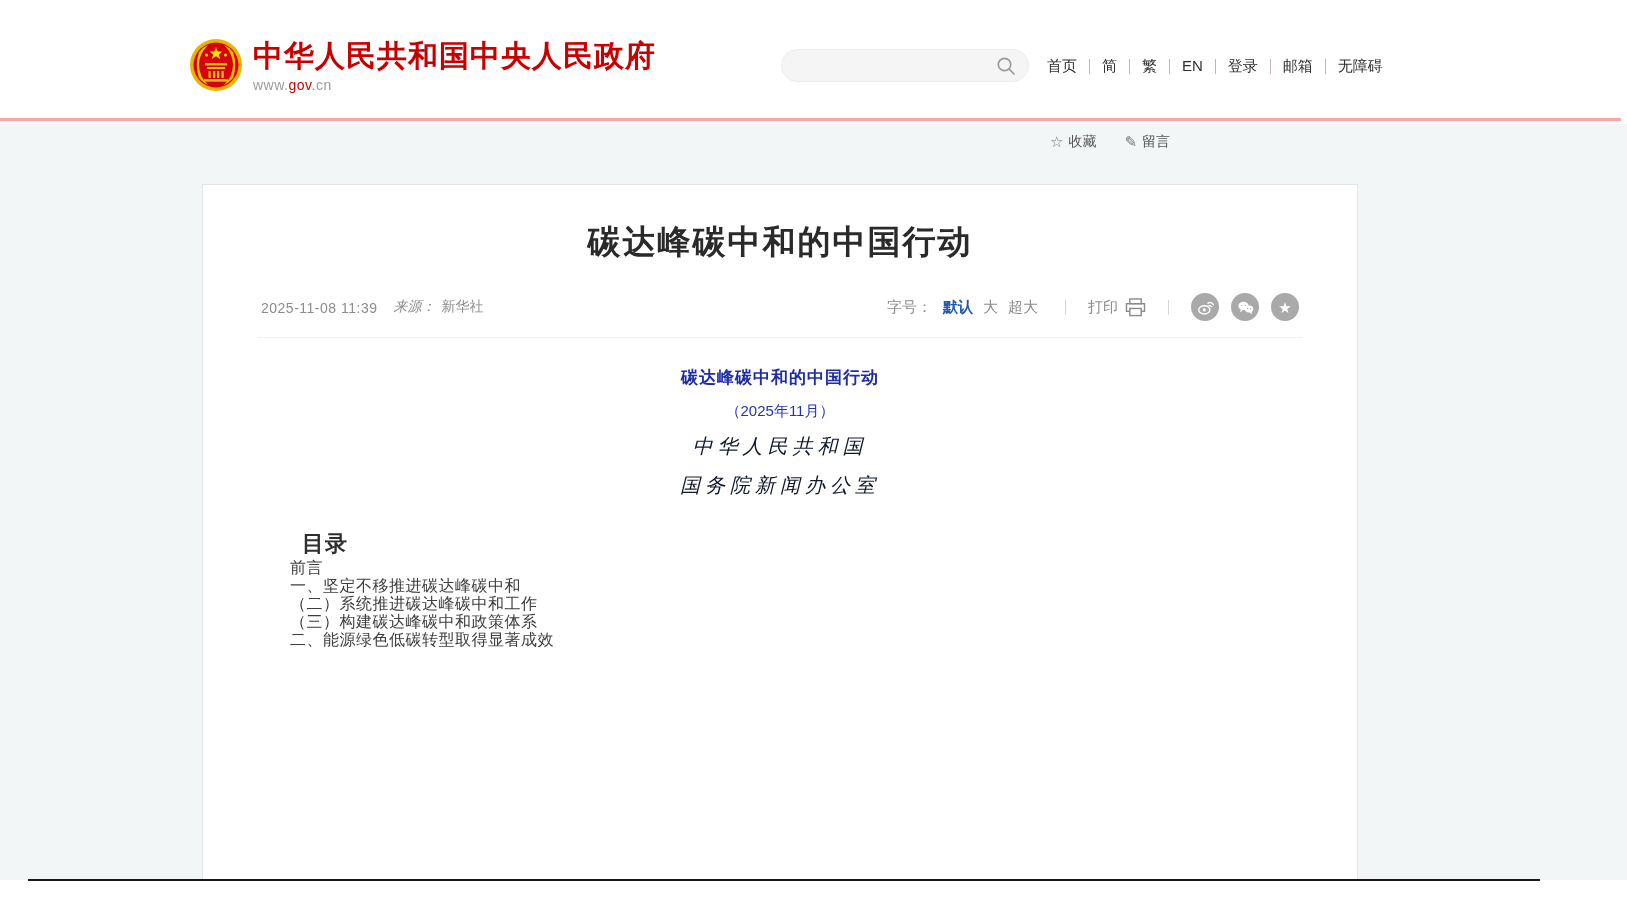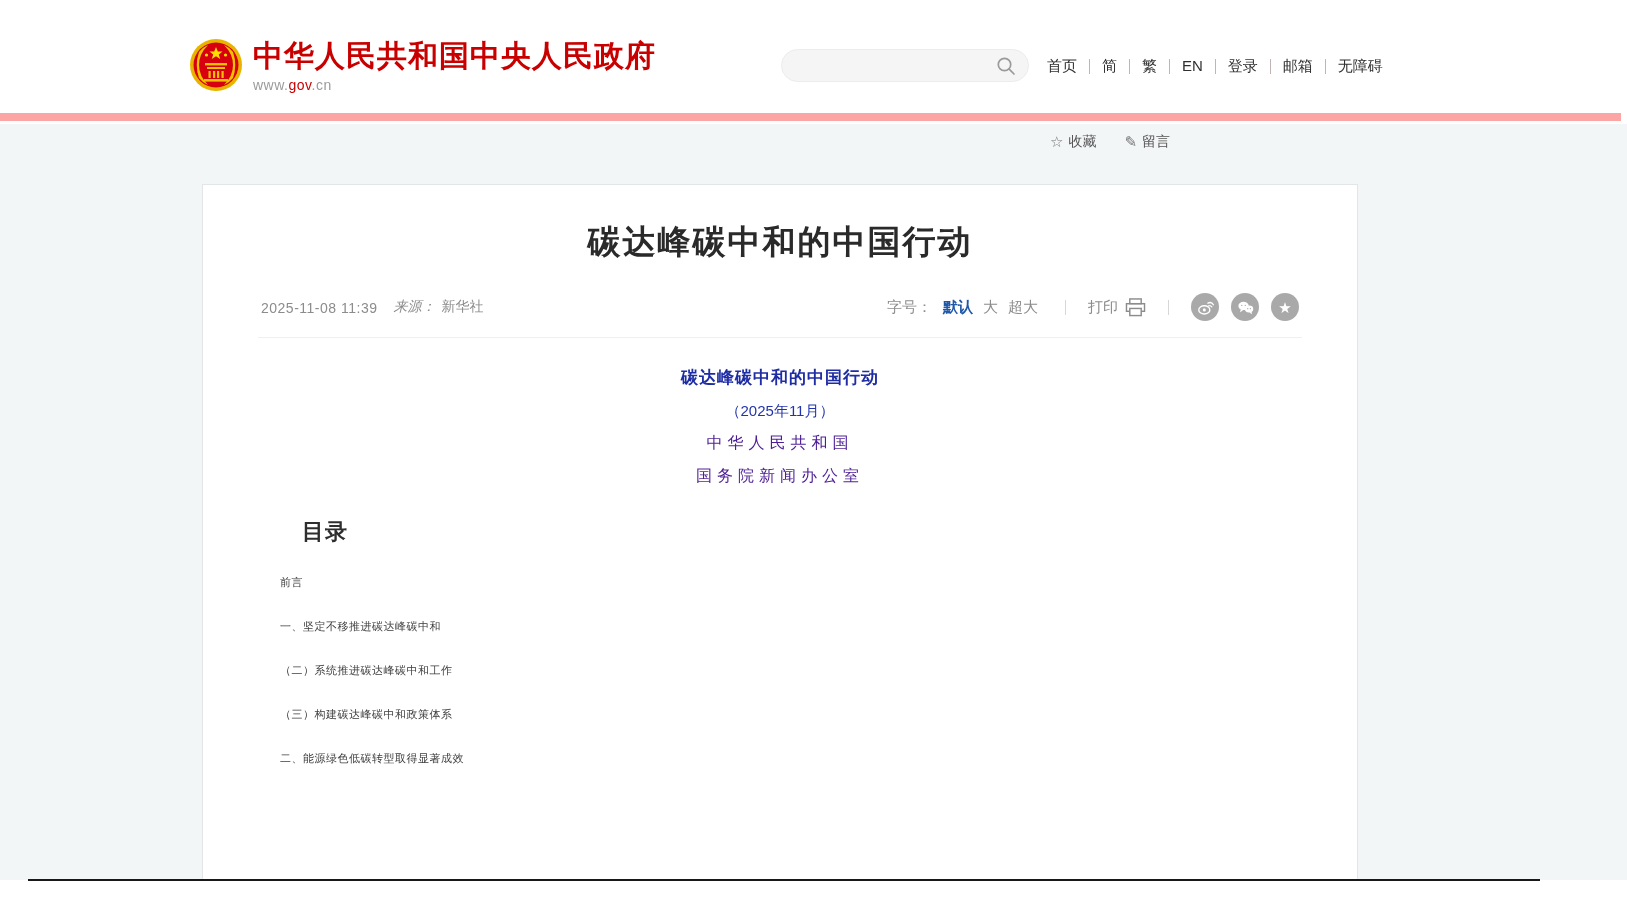--- a/index.html
+++ b/index.html
@@ -12,7 +12,7 @@
 
   
   .site-header{ position:absolute; top:0; left:0; width:1621px; height:121px;
-    background:#ffffff; border-bottom:8px solid #fca5a5; z-index:3; }
+    background:#ffffff; border-bottom:3px solid #fca5a5; z-index:3; }
   .logo-group{ position:absolute; left:189px; top:38px; display:flex; align-items:flex-start; }
   .emblem{ width:54px; height:54px; display:block; }
   .brand-text{ margin-left:10px; padding-top:2px; }

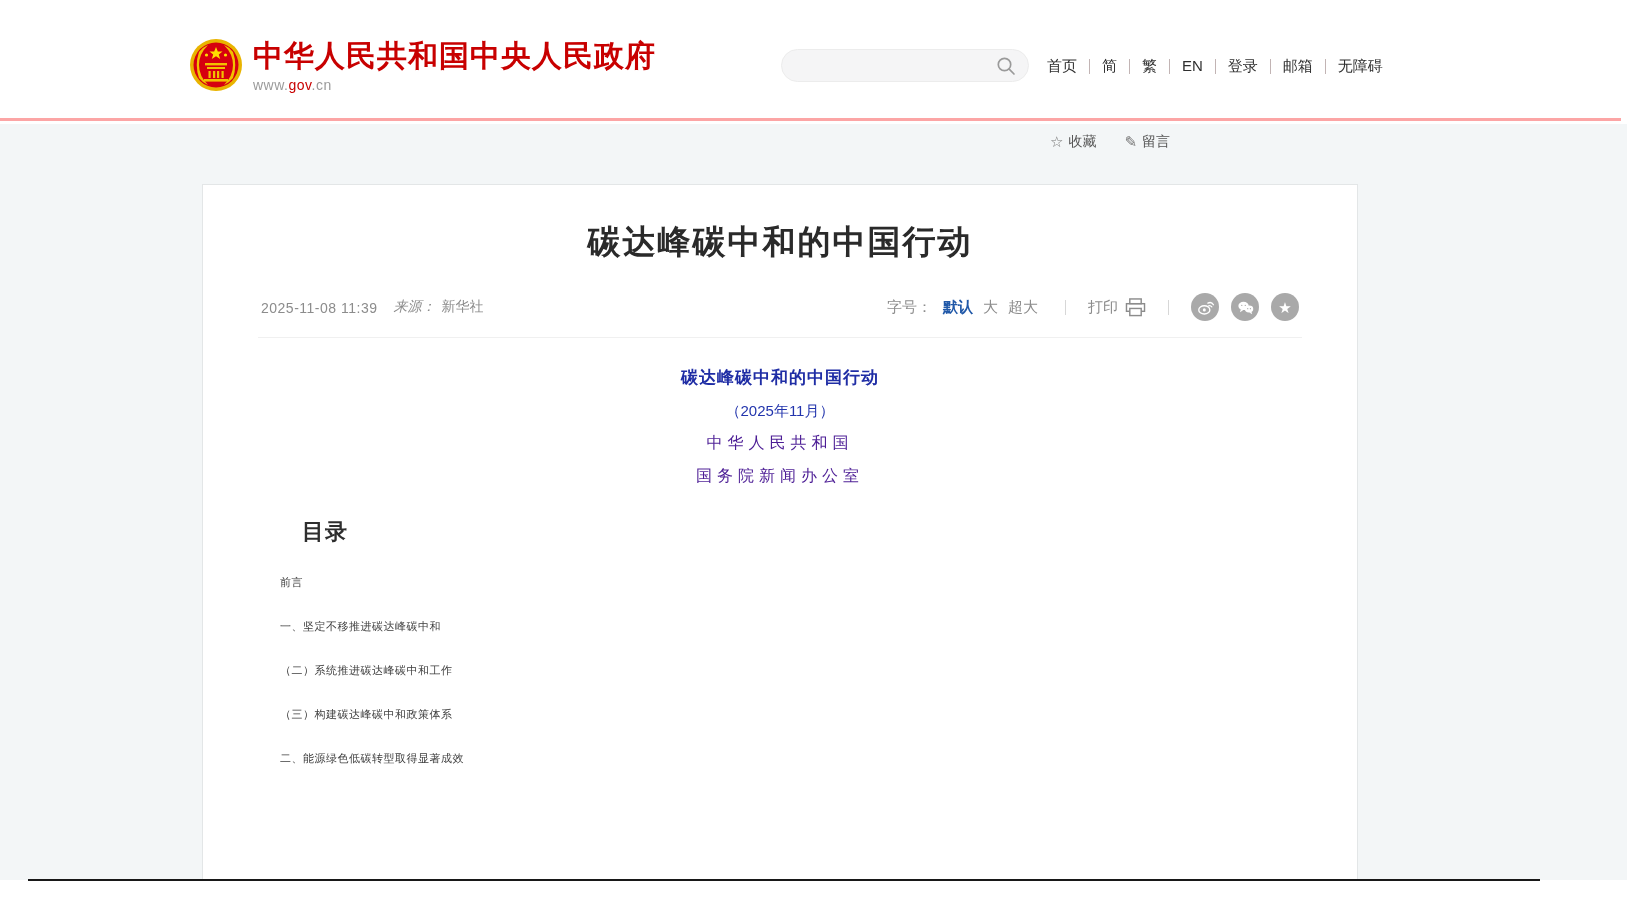--- a/index.html
+++ b/index.html
@@ -74,8 +74,8 @@
   .doc-title{ margin-top:28px; text-align:center; font-size:17px; font-weight:bold;
     color:#1f2da5; letter-spacing:1px; }
   .doc-date{ margin-top:13px; text-align:center; font-size:15px; color:#2335ad; }
-  .doc-org{ margin-top:12px; text-align:center; font-size:16px; color:#4c1d95;
-    font-family:"DejaVu Serif","Liberation Serif",serif; letter-spacing:5px; }
+  .doc-org{ margin-top:12px; text-align:center; font-size:20px; color:#0f172a;
+    font-family:"DejaVu Serif","Liberation Serif",serif; letter-spacing:5px;font-style:italic; }
 
   .toc-heading{ margin-top:30px; font-size:22px; font-weight:bold; color:#2e2e2e;
     text-indent:2em; letter-spacing:1px; }

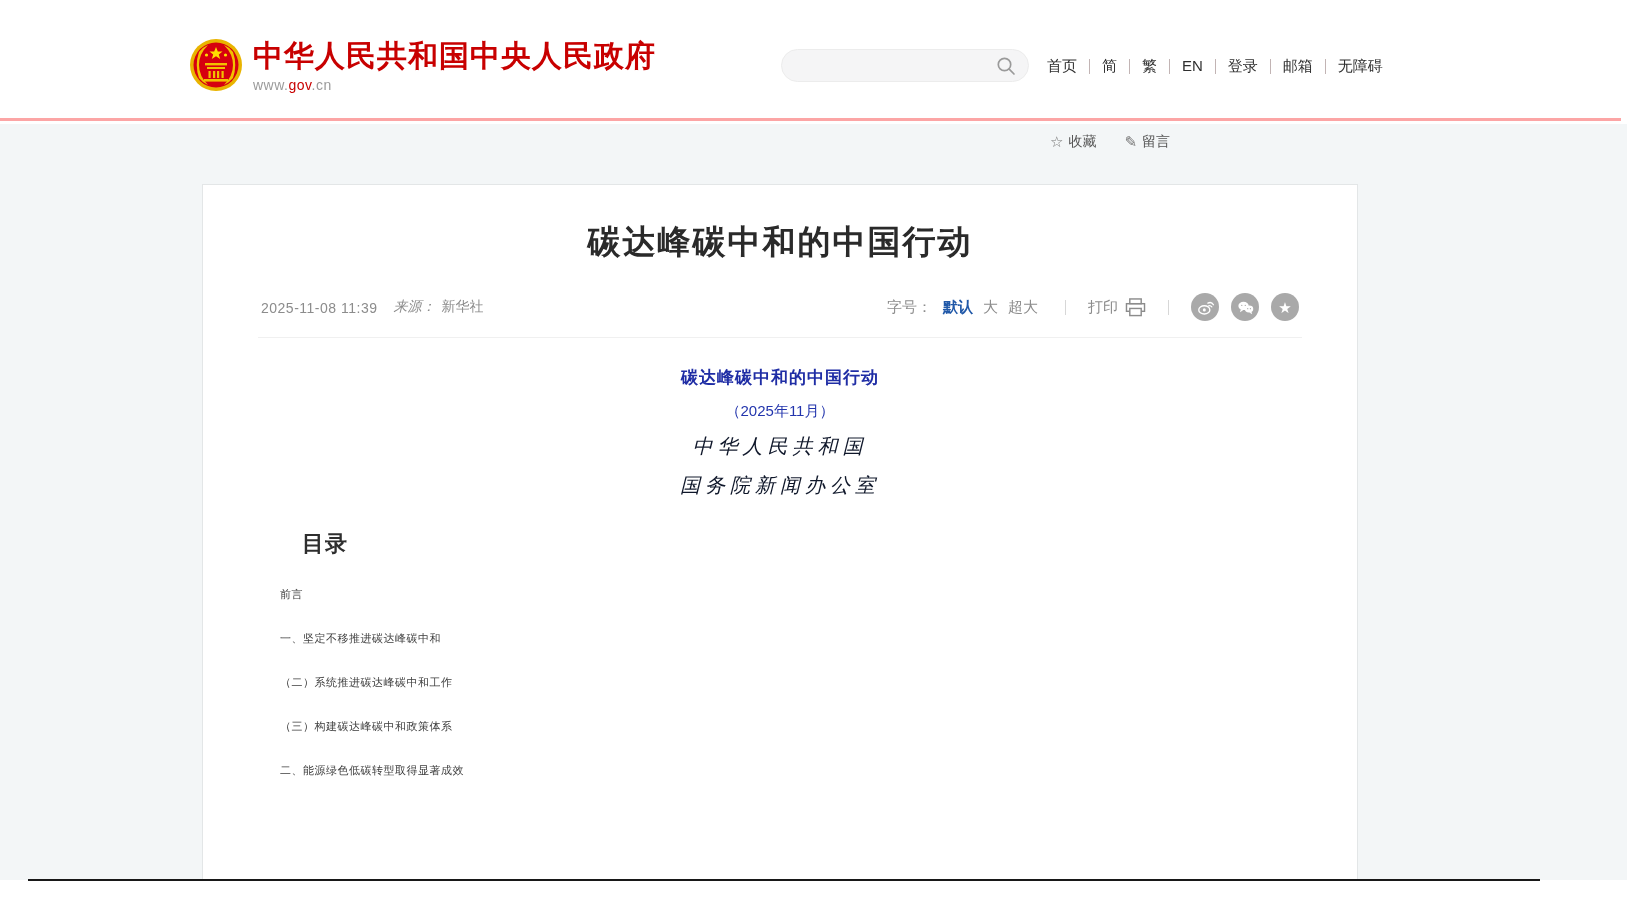--- a/index.html
+++ b/index.html
@@ -79,7 +79,7 @@
 
   .toc-heading{ margin-top:30px; font-size:22px; font-weight:bold; color:#2e2e2e;
     text-indent:2em; letter-spacing:1px; }
-  .toc-item{ margin-top:26px; font-size:11px; color:#3d3d3d; text-indent:2em;
+  .toc-item{ font-size:16px; color:#3d3d3d; text-indent:2em;
     line-height:18px; letter-spacing:0.5px; }
 
   

